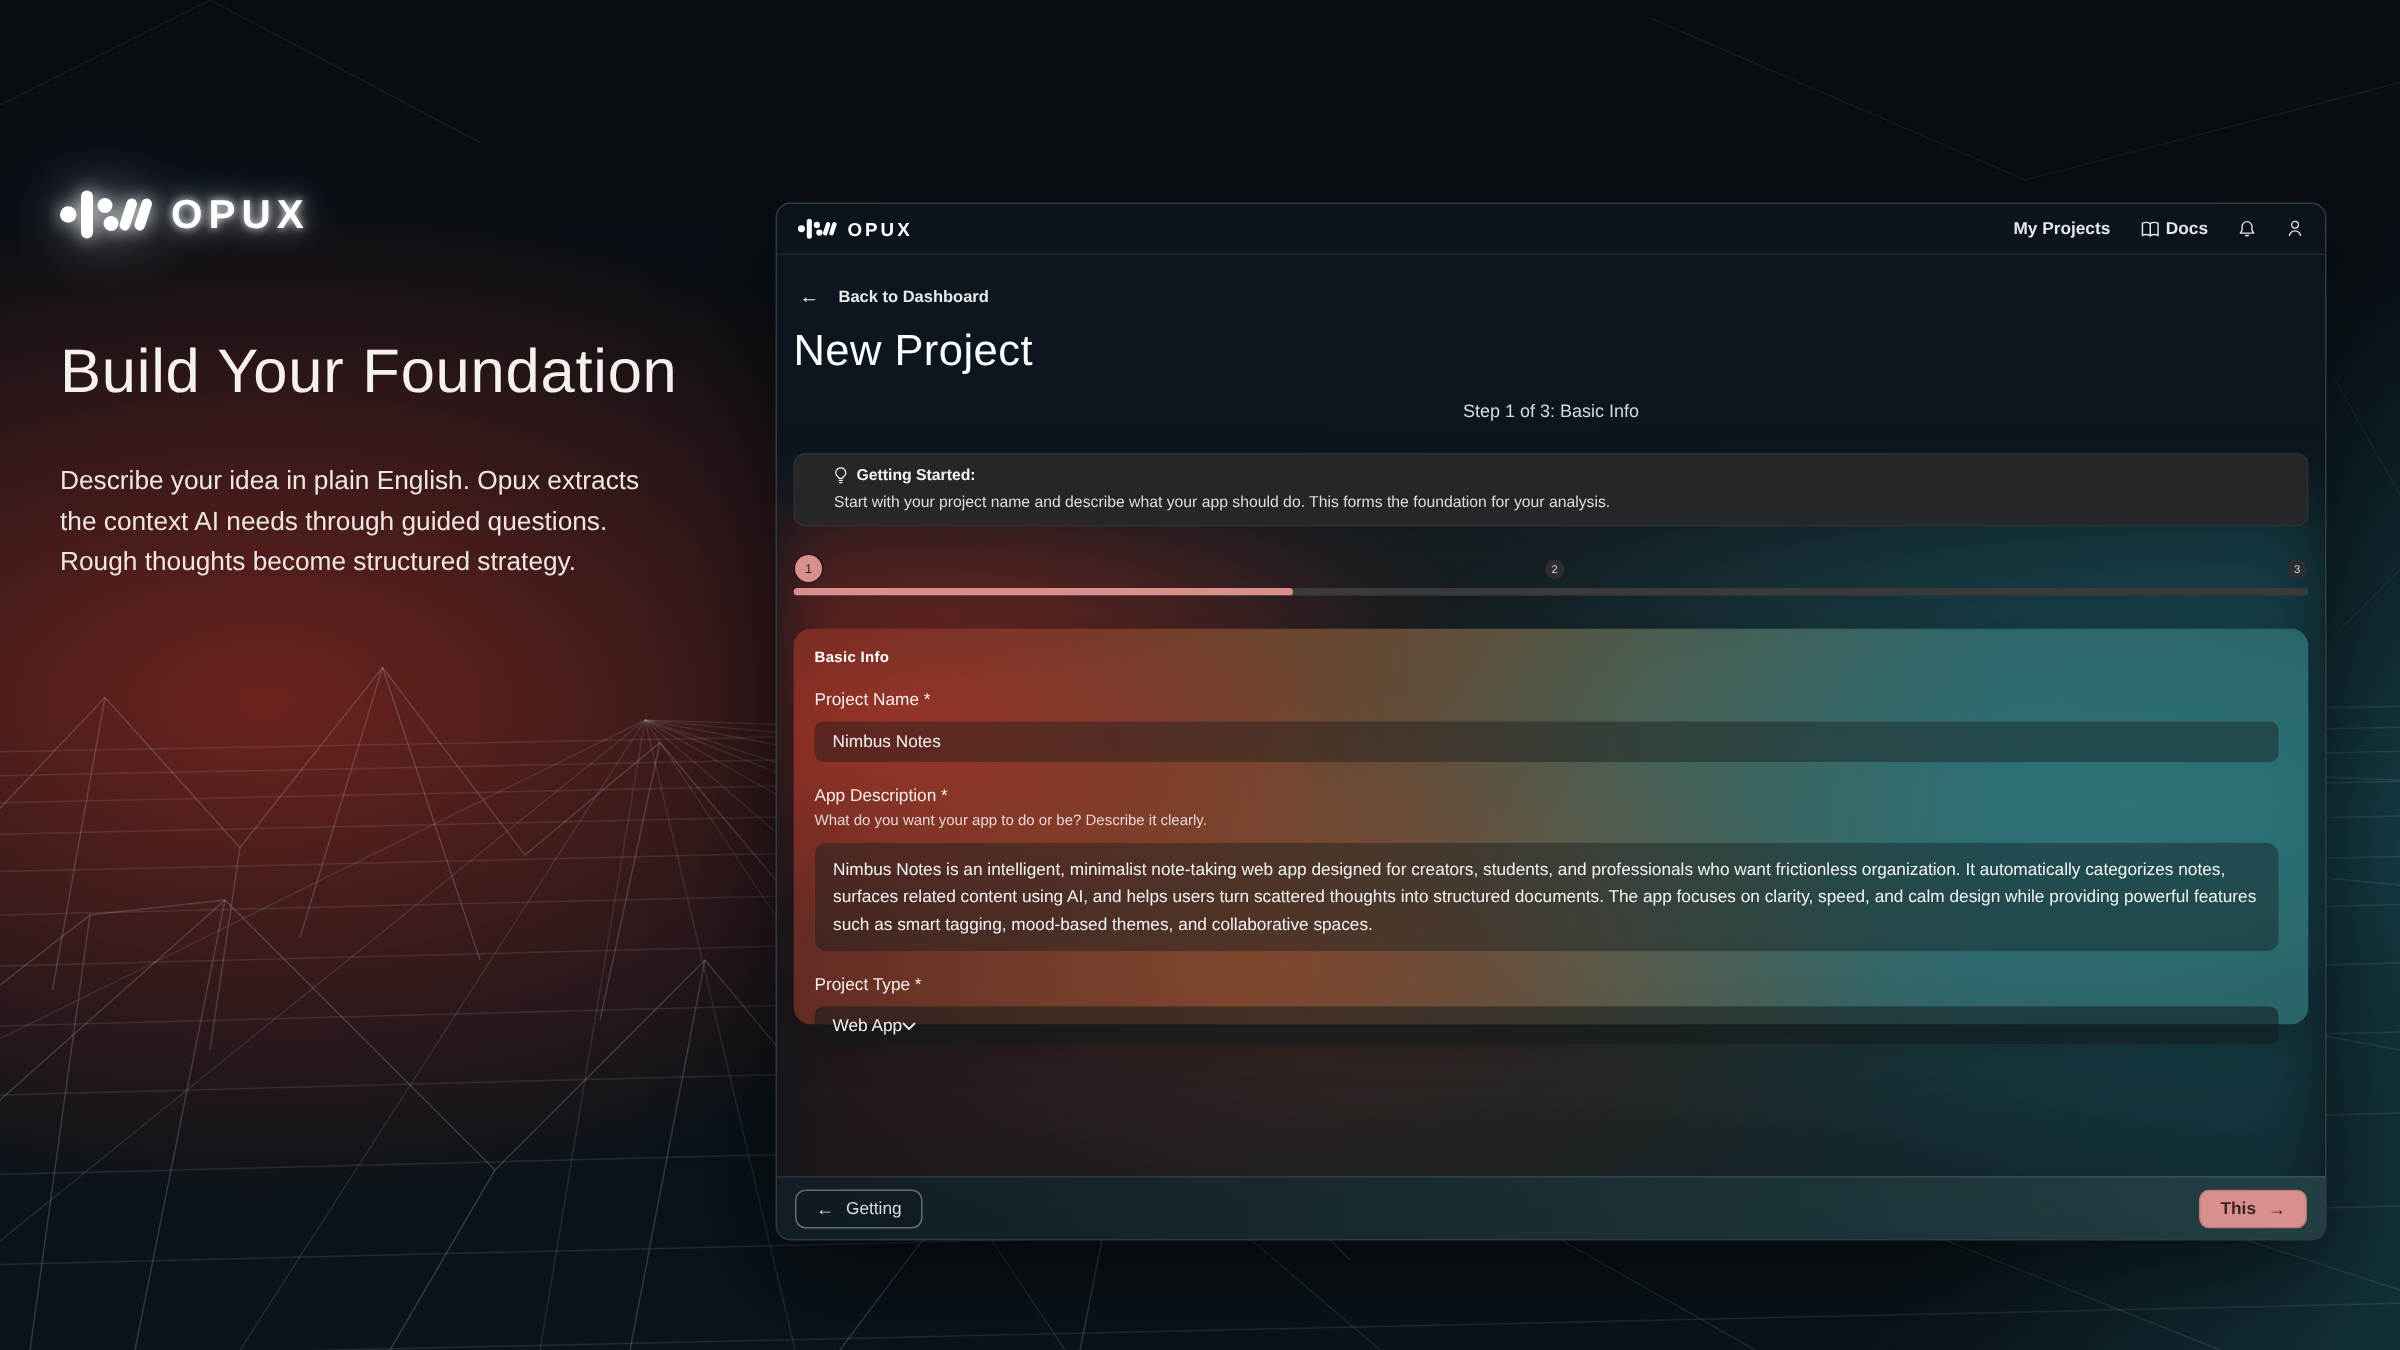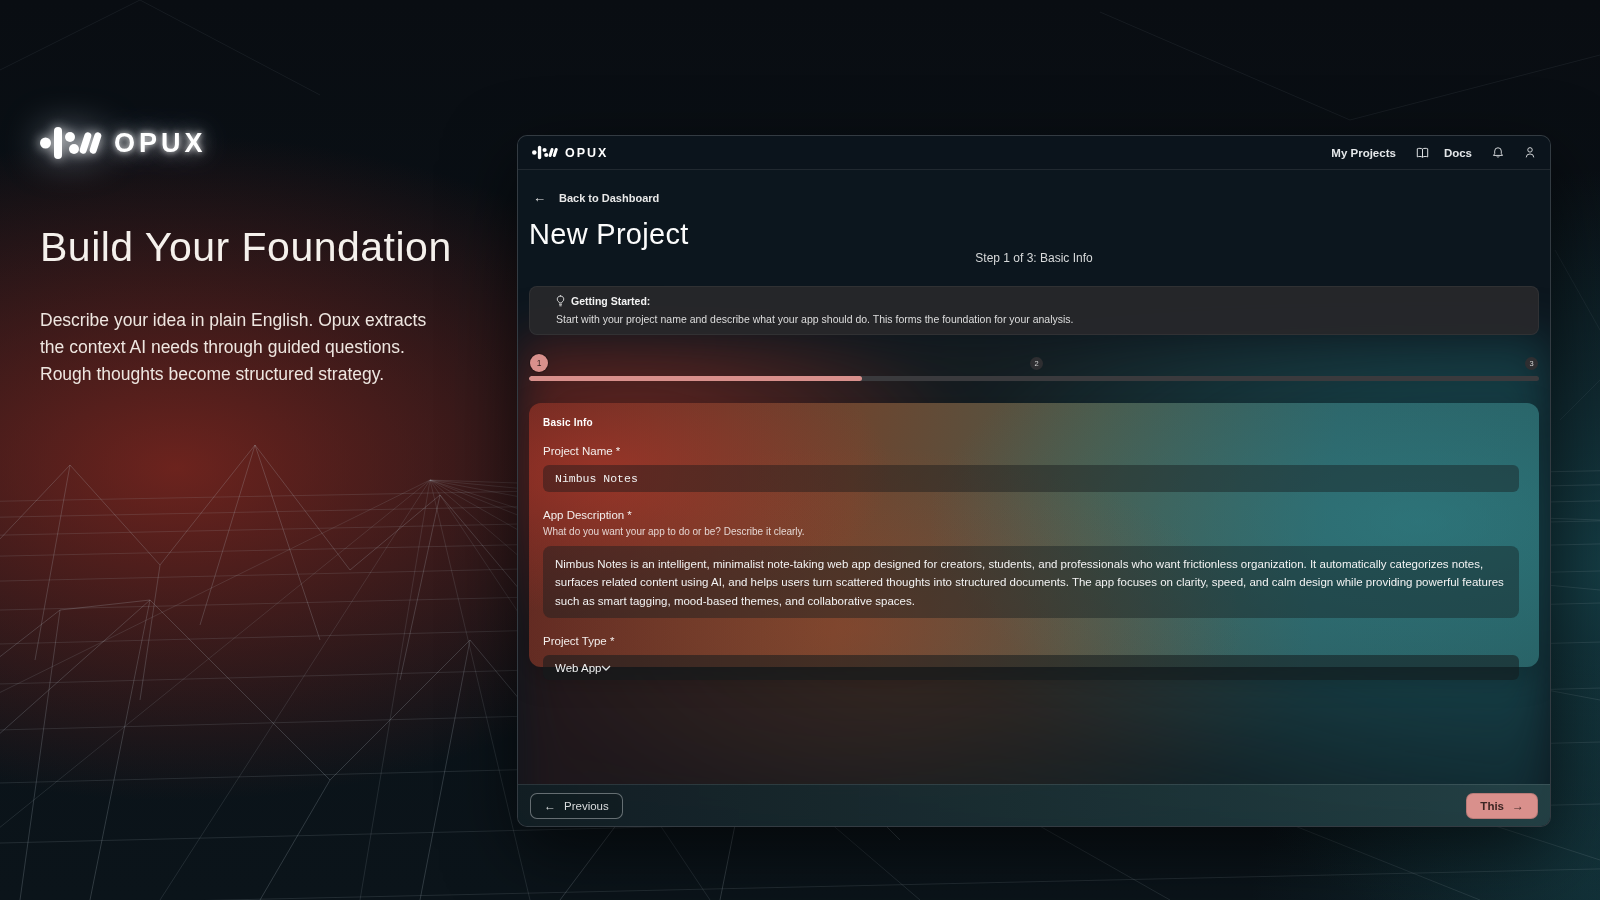--- a/index.html
+++ b/index.html
@@ -41,7 +41,7 @@
     font-weight:bold;letter-spacing:2px;cursor:pointer;}
   .nav-right{display:flex;align-items:center;gap:20px;color:#e4e7e9;font-size:11.5px;}
   .nav-link{font-weight:bold;cursor:pointer;}
-  .nav-docs{display:flex;align-items:center;gap:15px;font-weight:bold;cursor:pointer;}
+  .nav-docs{display:flex;align-items:center;gap:4px;font-weight:bold;cursor:pointer;}
   .nav-icon{display:flex;align-items:center;cursor:pointer;}
 
   .content{position:relative;z-index:2;padding:0 11px;}

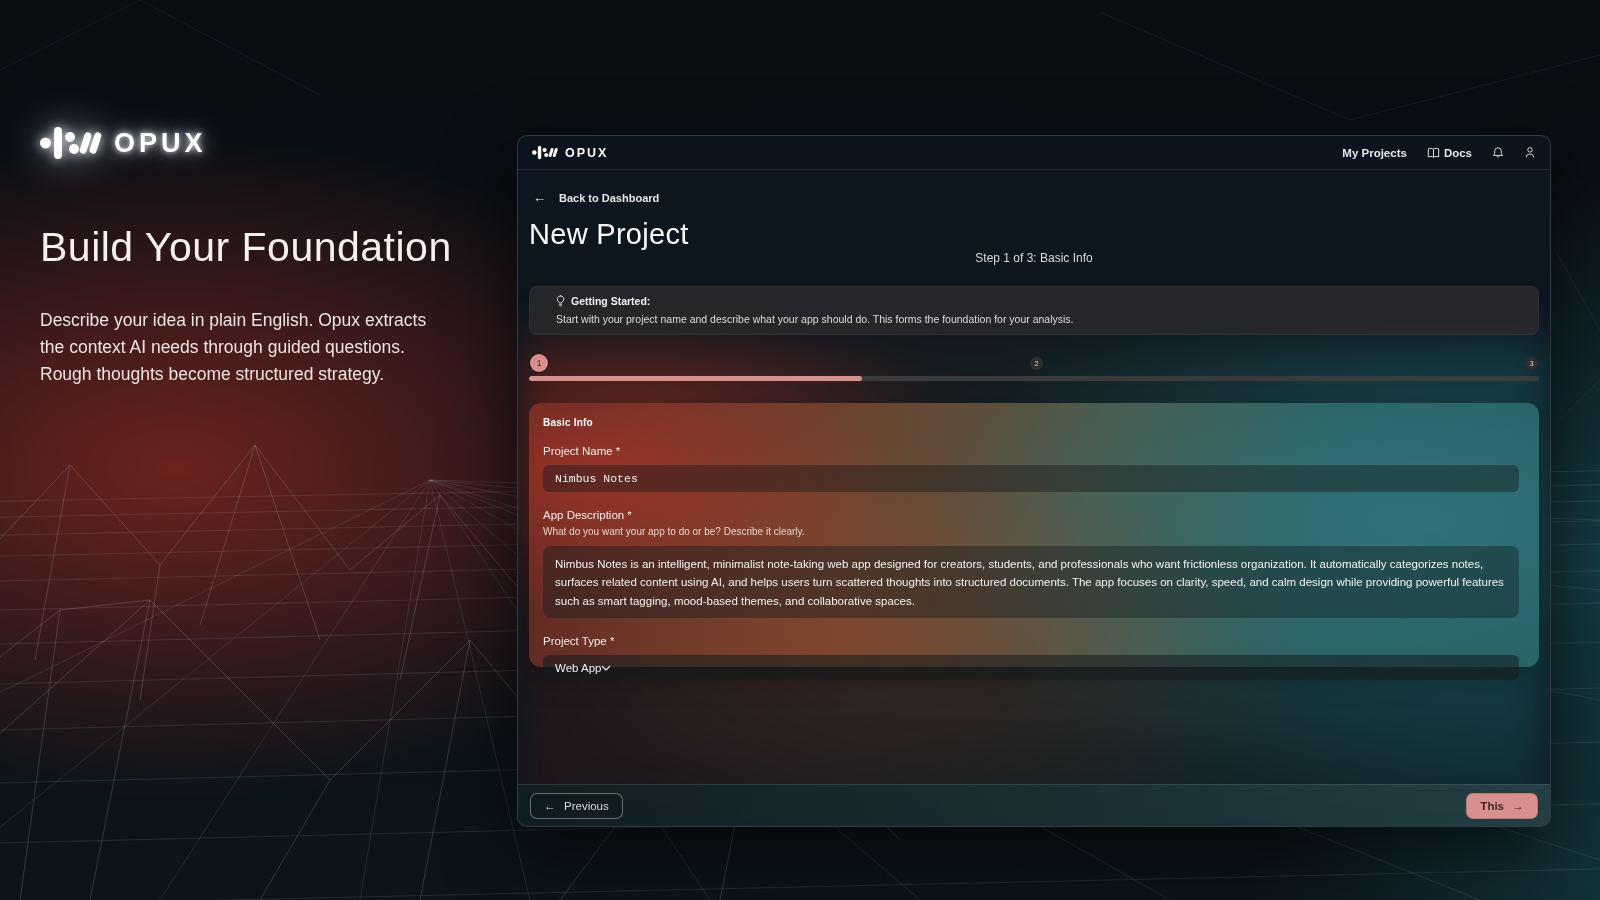--- a/index.html
+++ b/index.html
@@ -48,7 +48,7 @@
   .back-link{display:flex;align-items:center;gap:13px;margin-top:20px;color:#e8e8e8;
     font-size:11px;font-weight:bold;cursor:pointer;padding-left:4px;}
   .back-arrow{font-size:13px;}
-  .page-title{margin:13px 0 0 0;color:#fcfcfc;font-size:29px;font-weight:400;letter-spacing:0.3px;}
+  .page-title{margin:13px 0 16px 0;color:#fcfcfc;font-size:29px;font-weight:400;letter-spacing:0.3px;}
   .step-indicator{color:#d7d9da;font-size:12px;text-align:center;}
 
   .tip-box{margin-top:21px;background:rgba(39,39,42,0.94);border:1px solid rgba(255,255,255,0.05);

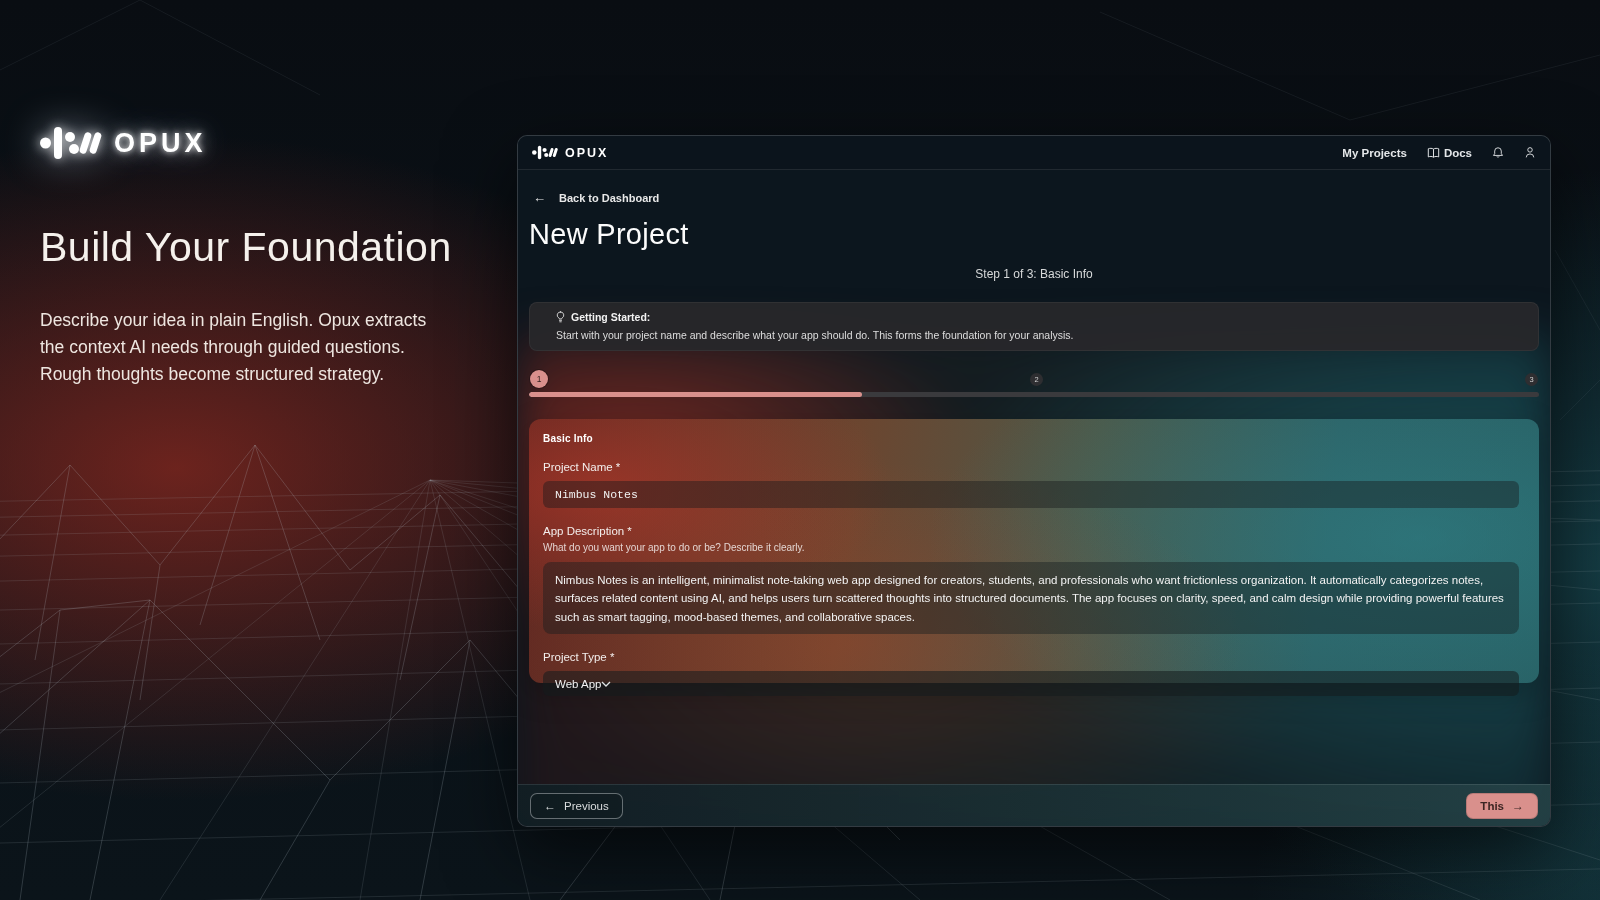--- a/index.html
+++ b/index.html
@@ -77,7 +77,7 @@
   .helper-text{color:rgba(244,240,238,0.85);font-size:10px;margin-top:5px;}
   .text-input{display:block;width:100%;box-sizing:border-box;margin-top:8px;height:27px;
     border:none;border-radius:6px;background:rgba(22,25,27,0.42);color:#f1f1f1;
-    font-size:11.5px;padding:0 12px;font-family:Liberation Mono, monospace;outline:none;}
+    font-size:11.5px;padding:0 12px;font-family:Liberation Sans, sans-serif;outline:none;}
   .text-area{display:block;width:100%;box-sizing:border-box;margin-top:9px;height:72px;
     border:none;border-radius:8px;background:rgba(20,28,30,0.42);color:#f3f3f3;
     font-size:11.5px;line-height:1.6;padding:9px 12px;resize:none;outline:none;

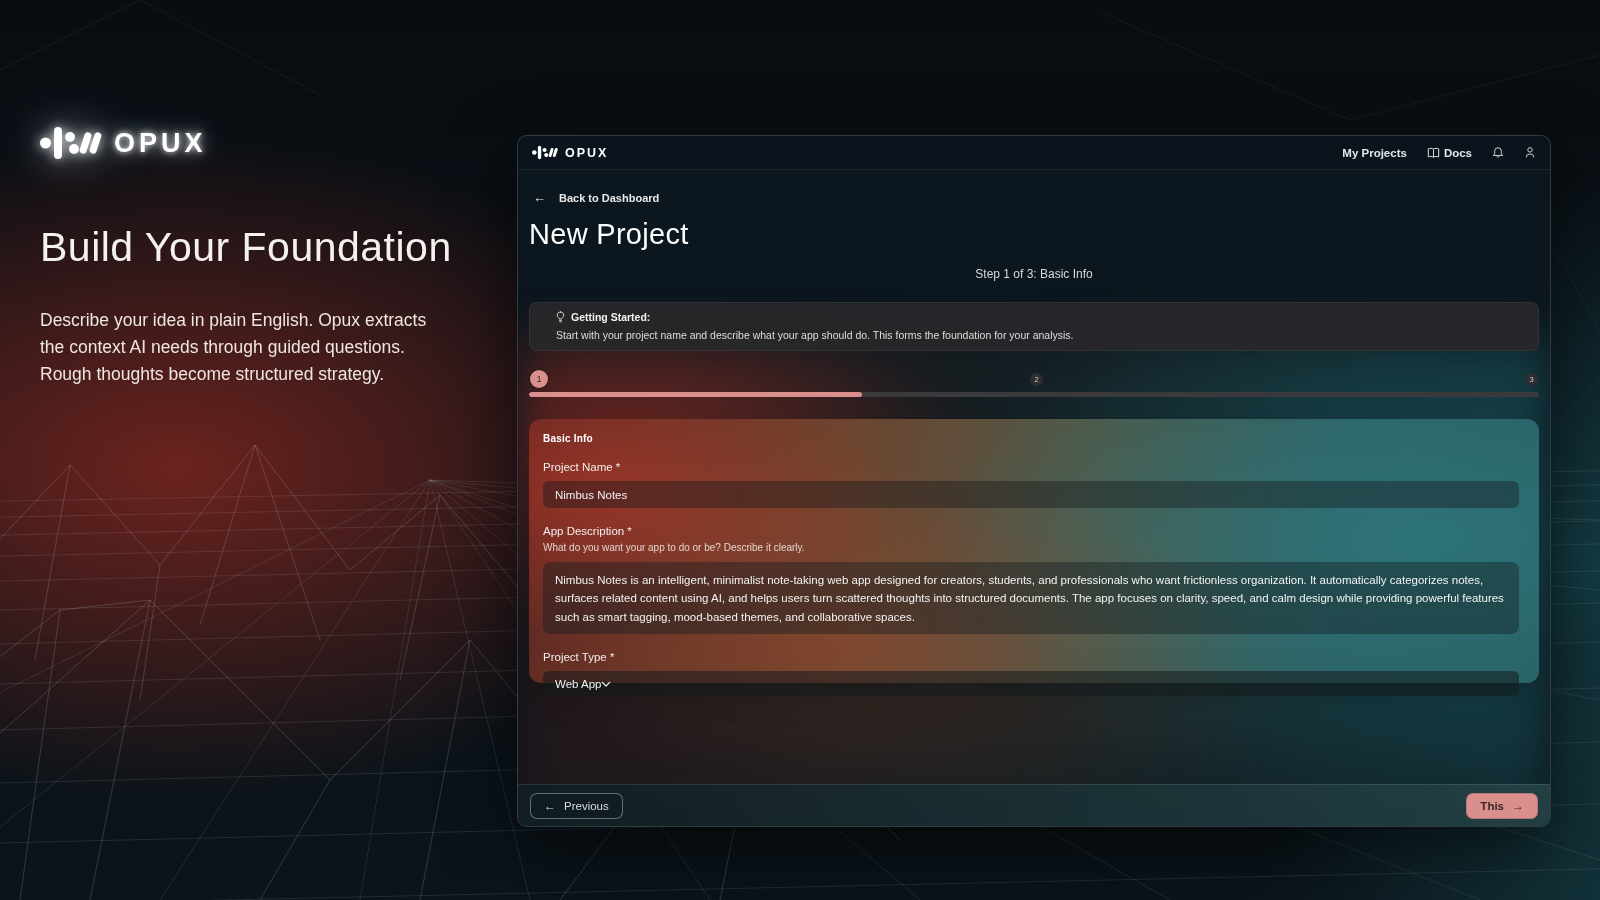--- a/index.html
+++ b/index.html
@@ -270,7 +270,7 @@
     <footer class="window-footer">
       <button class="btn btn-prev">
         <span class="arr">←</span>
-        <span>Previous</span>
+        <span>Getting</span>
       </button>
       <button class="btn btn-next">
         <span>This</span>

